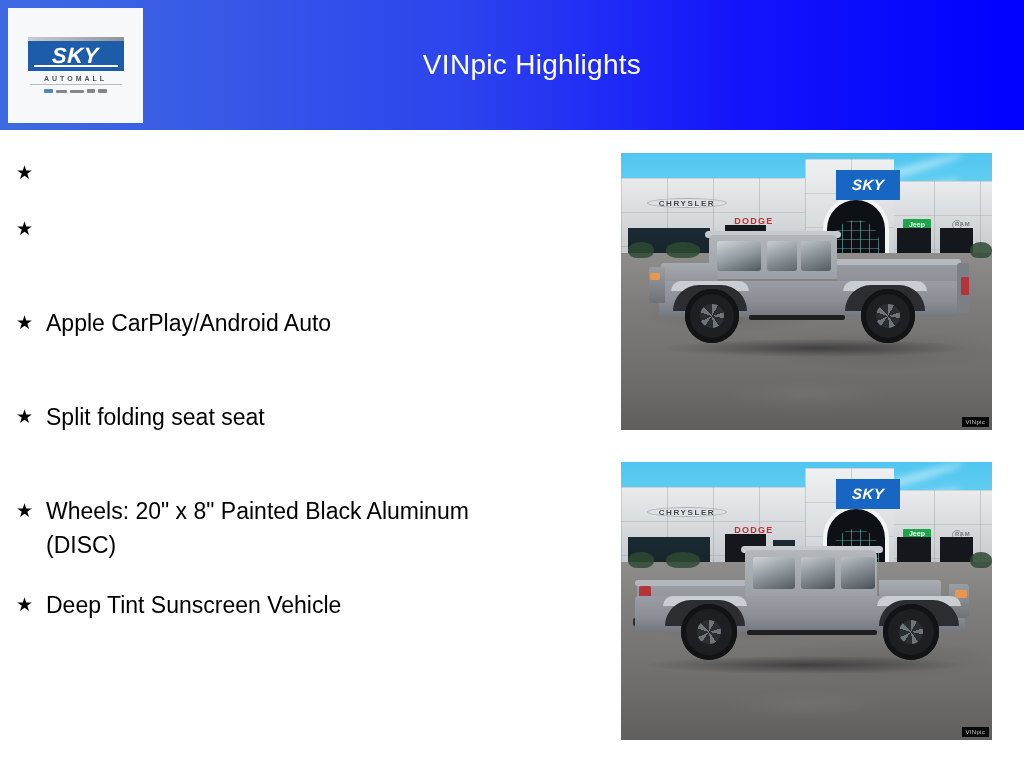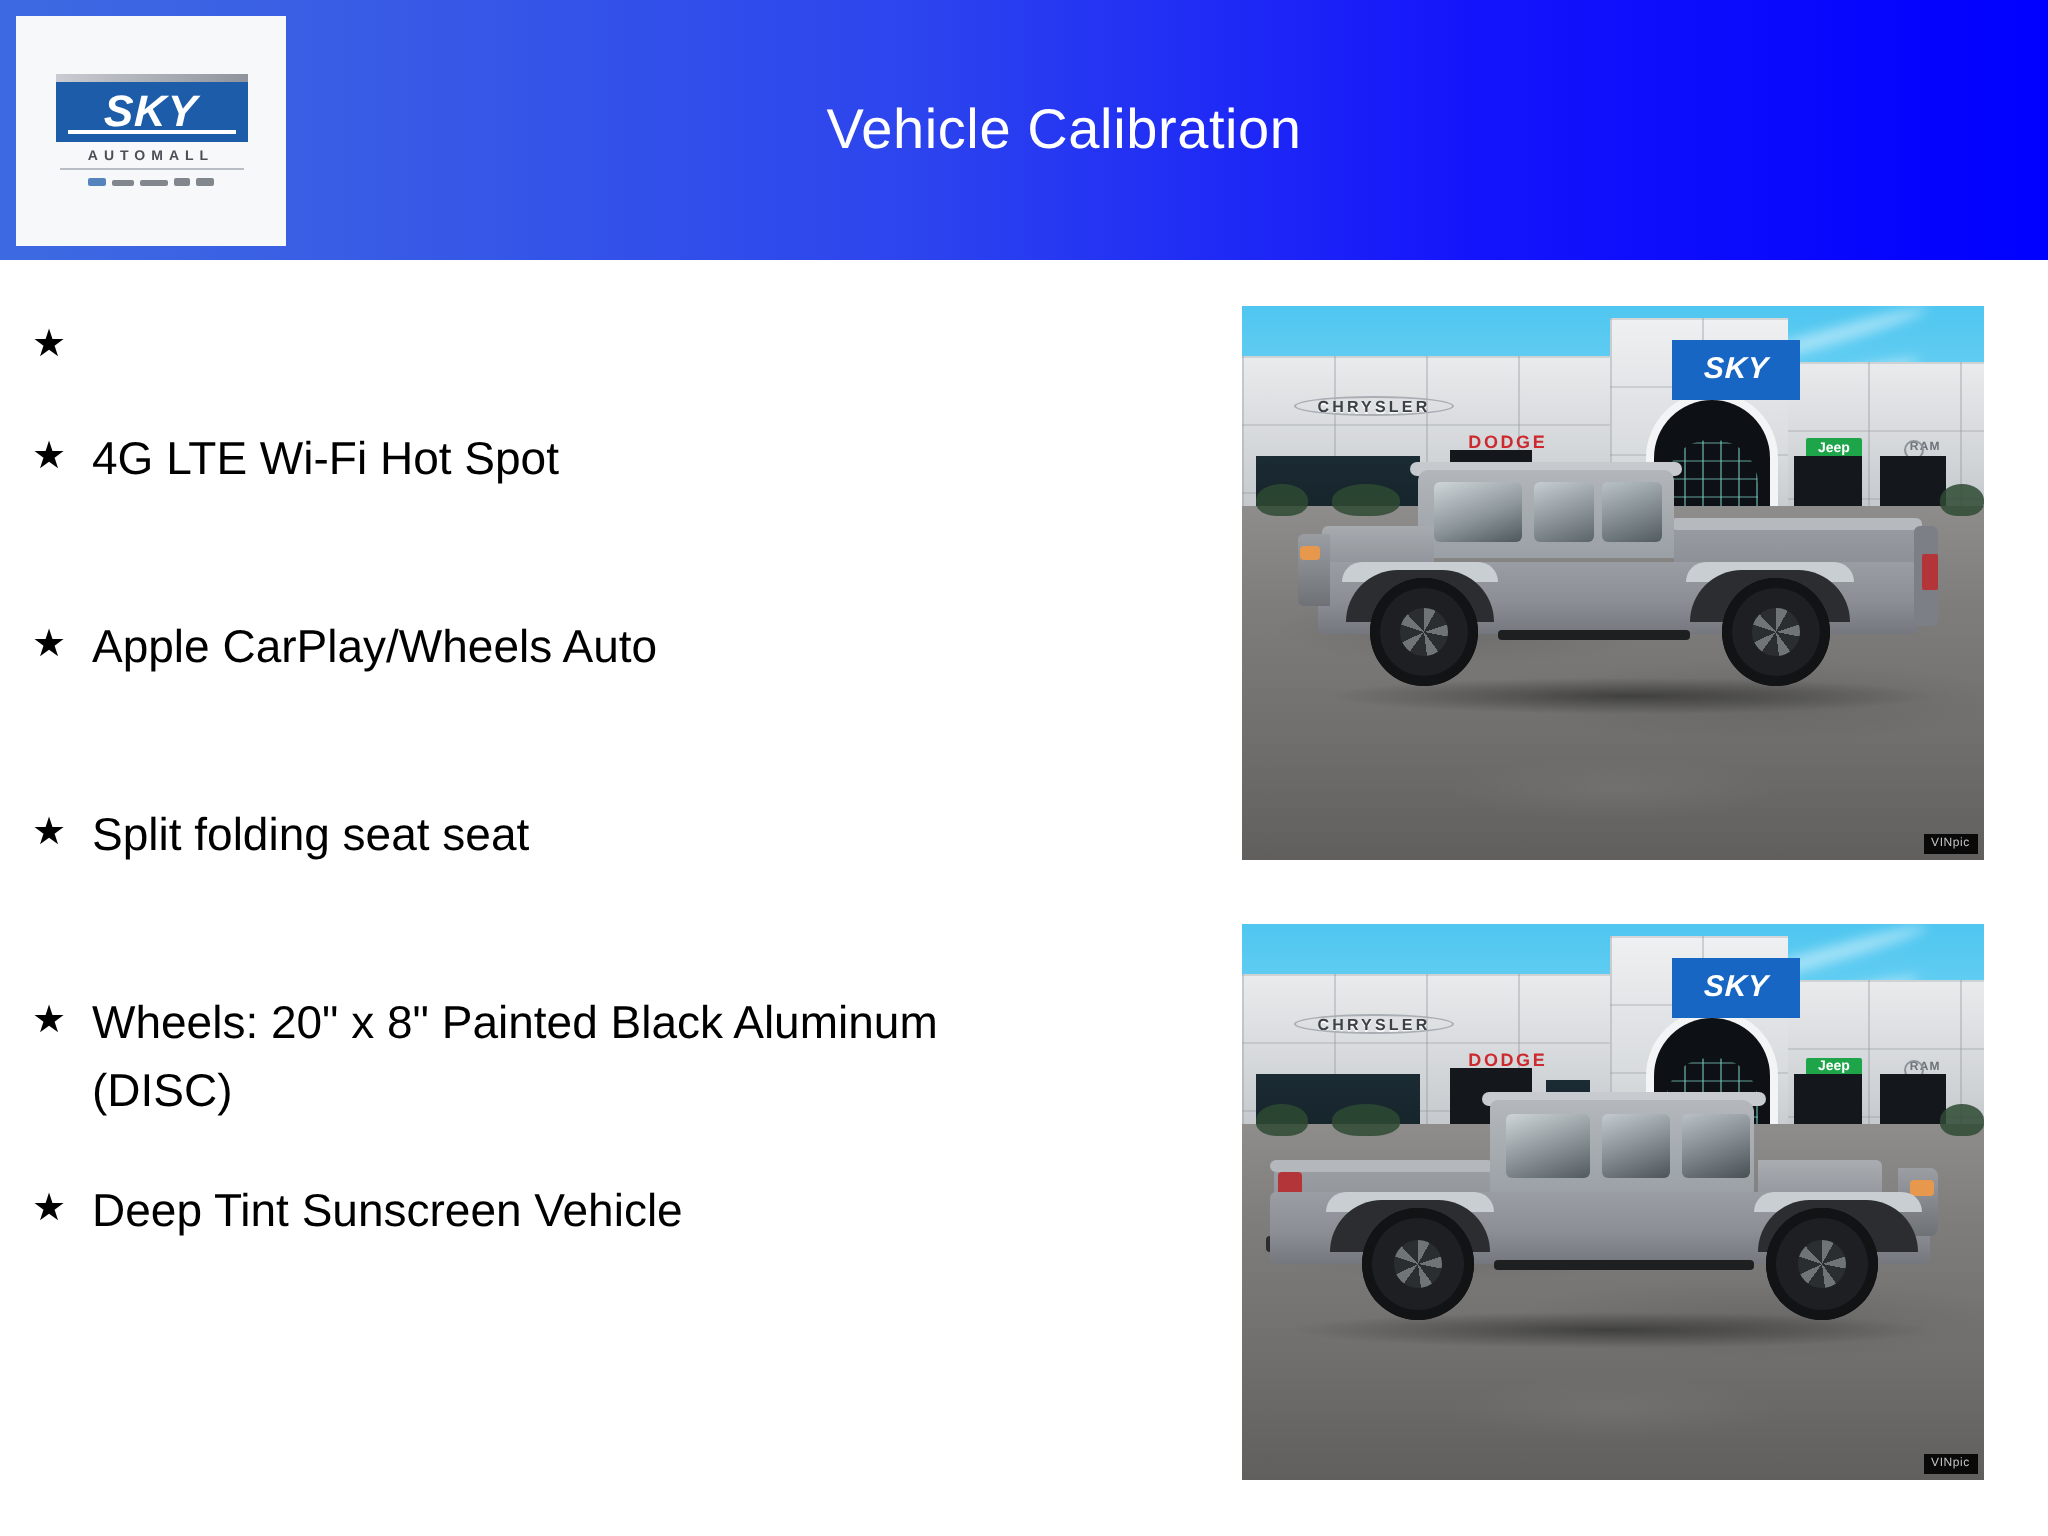--- a/index.html
+++ b/index.html
@@ -281,7 +281,7 @@
 <body>
 
 <div class="header">
-  <div class="header-title">Vehicle Calibration</div>
+  <div class="header-title">VINpic Highlights</div>
 </div>
 
 <div class="logo-card">

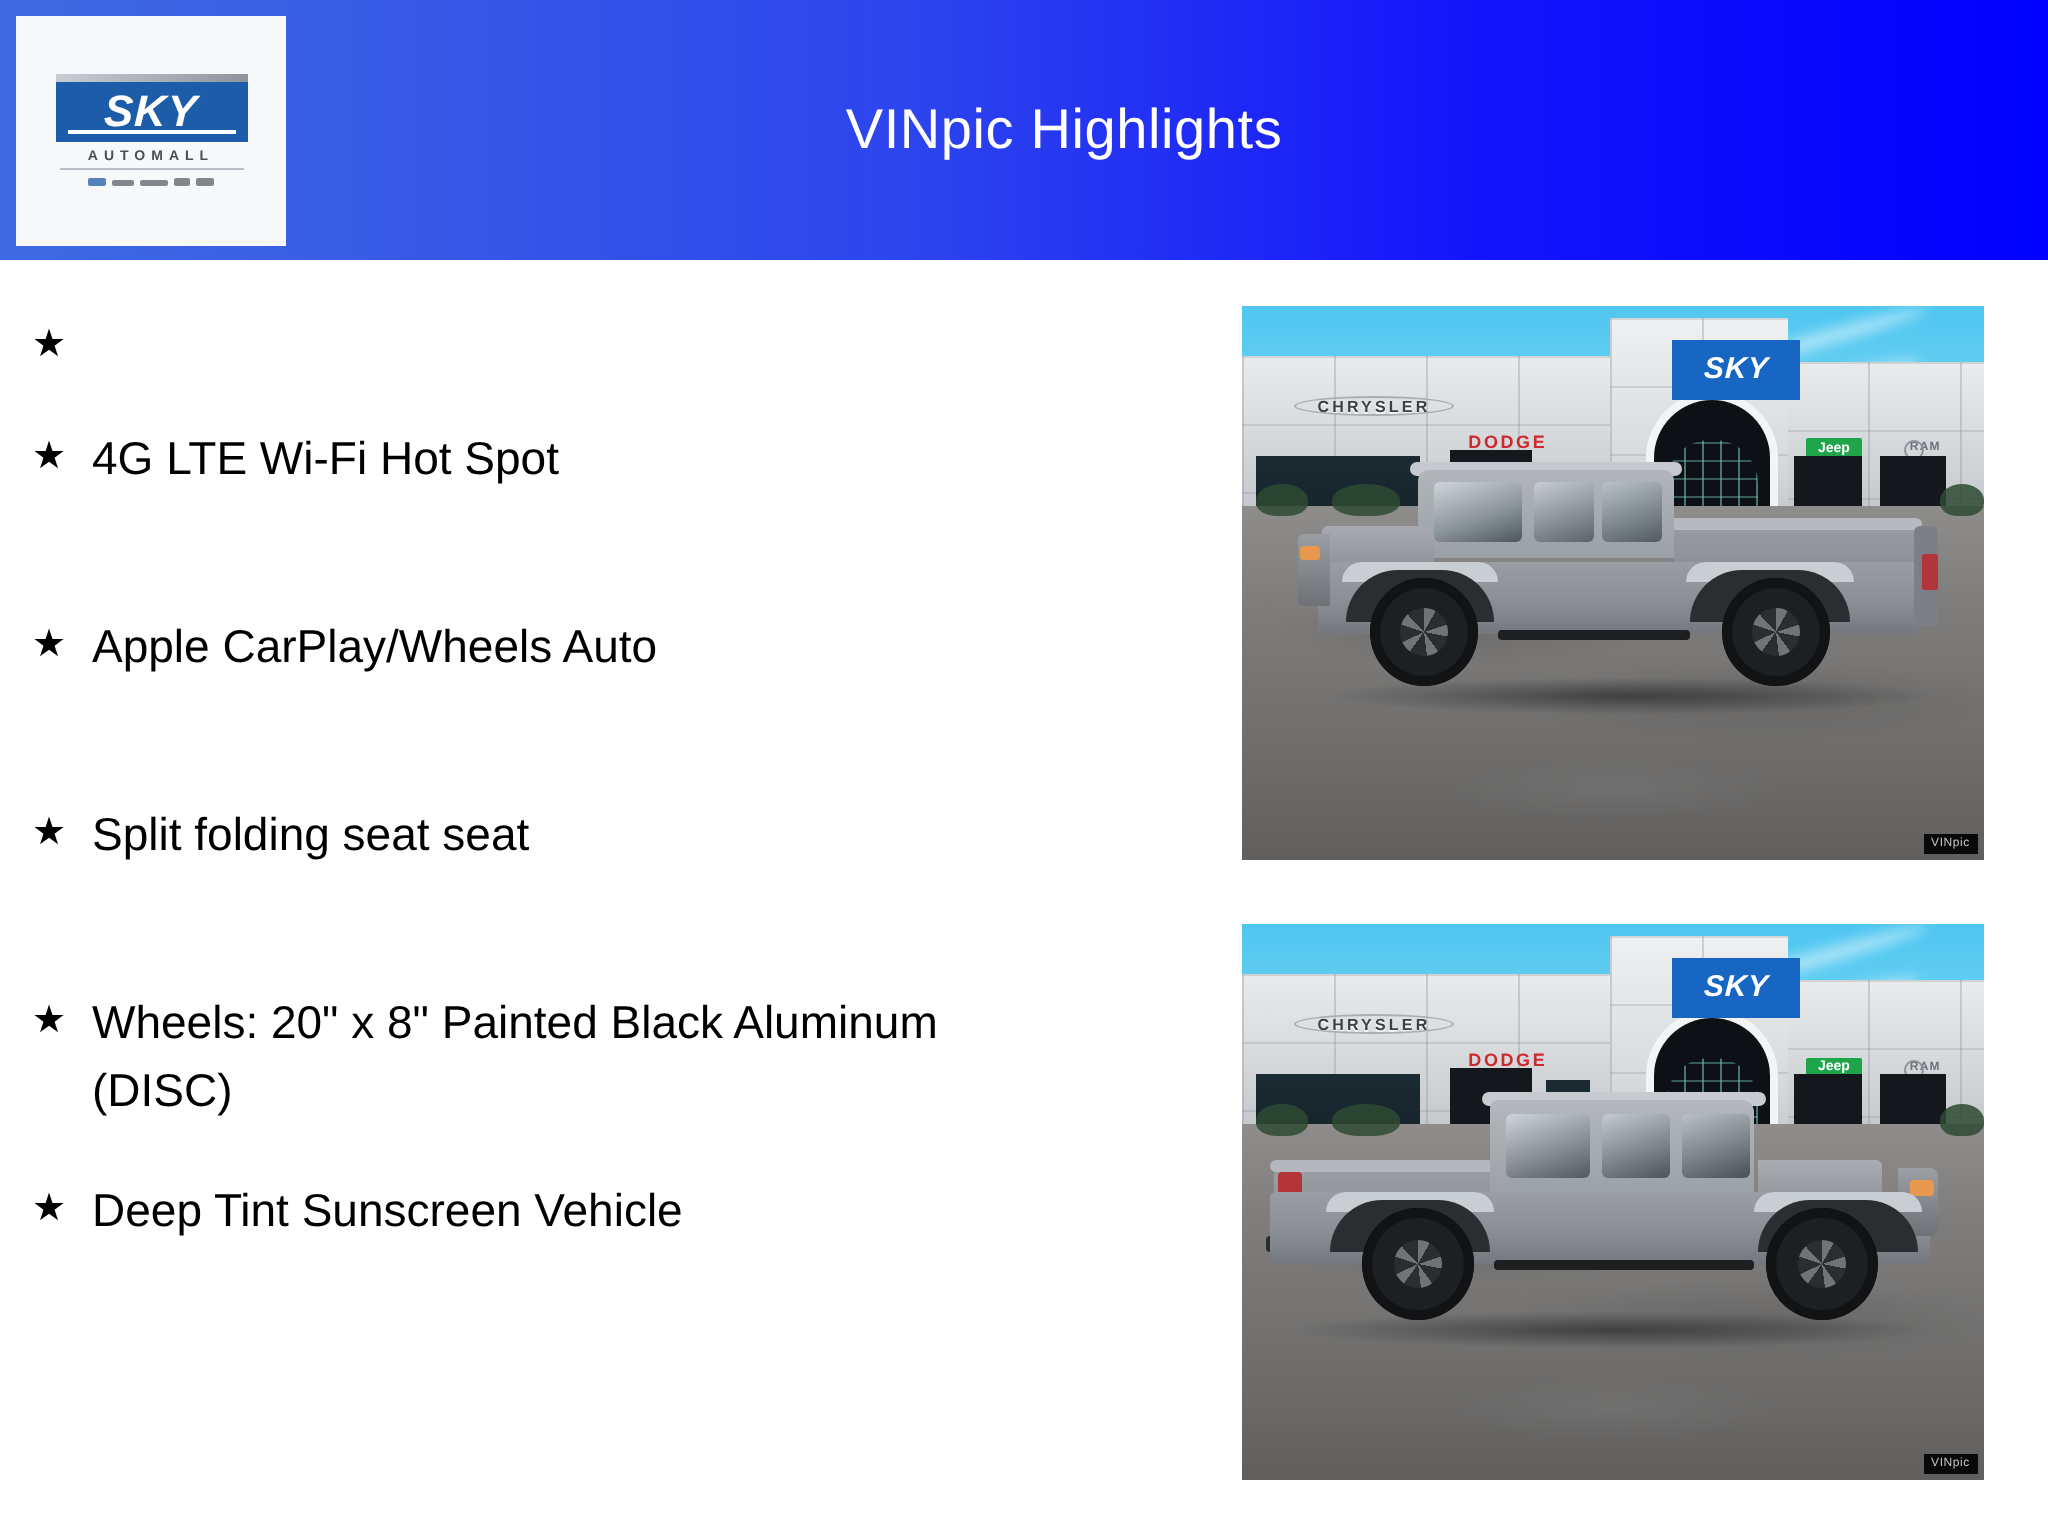--- a/index.html
+++ b/index.html
@@ -313,7 +313,6 @@
 
   <div class="bullet-row" style="margin-bottom:60px;">
     <div class="bullet-star">★</div>
-    <div class="bullet-text">4G LTE Wi-Fi Hot Spot</div>
   </div>
 
   <div class="bullet-row" style="margin-bottom:60px;">

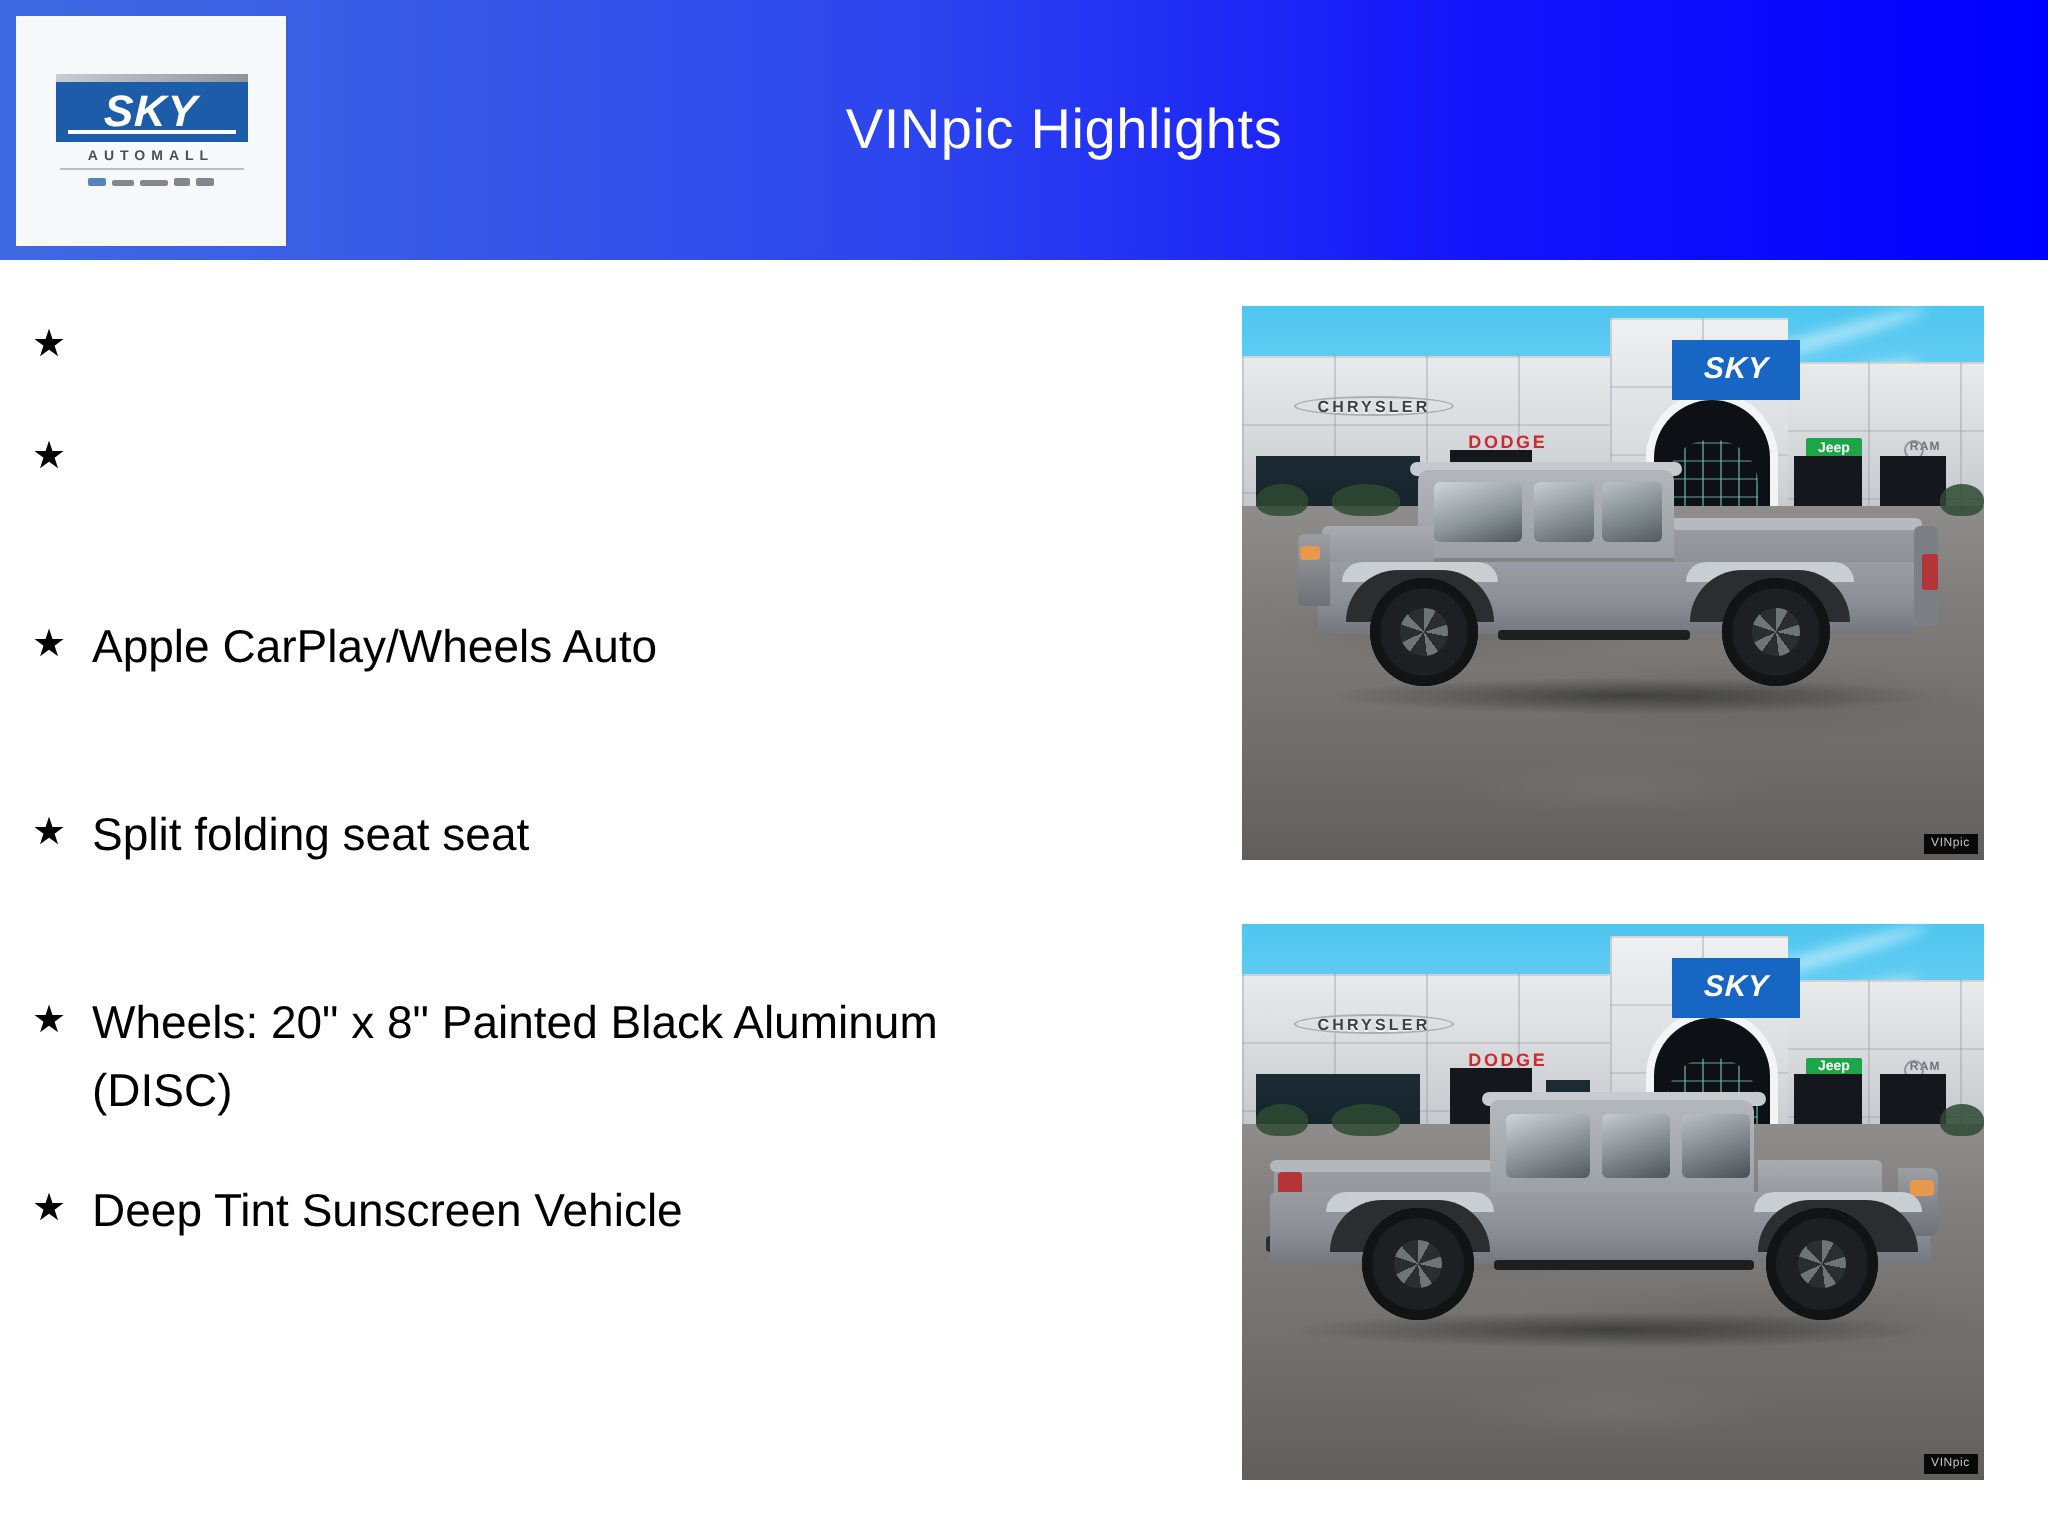--- a/index.html
+++ b/index.html
@@ -317,7 +317,7 @@
 
   <div class="bullet-row" style="margin-bottom:60px;">
     <div class="bullet-star">★</div>
-    <div class="bullet-text">Apple CarPlay/Wheels Auto</div>
+    <div class="bullet-text">Apple CarPlay/Android Auto</div>
   </div>
 
   <div class="bullet-row" style="margin-bottom:60px;">

